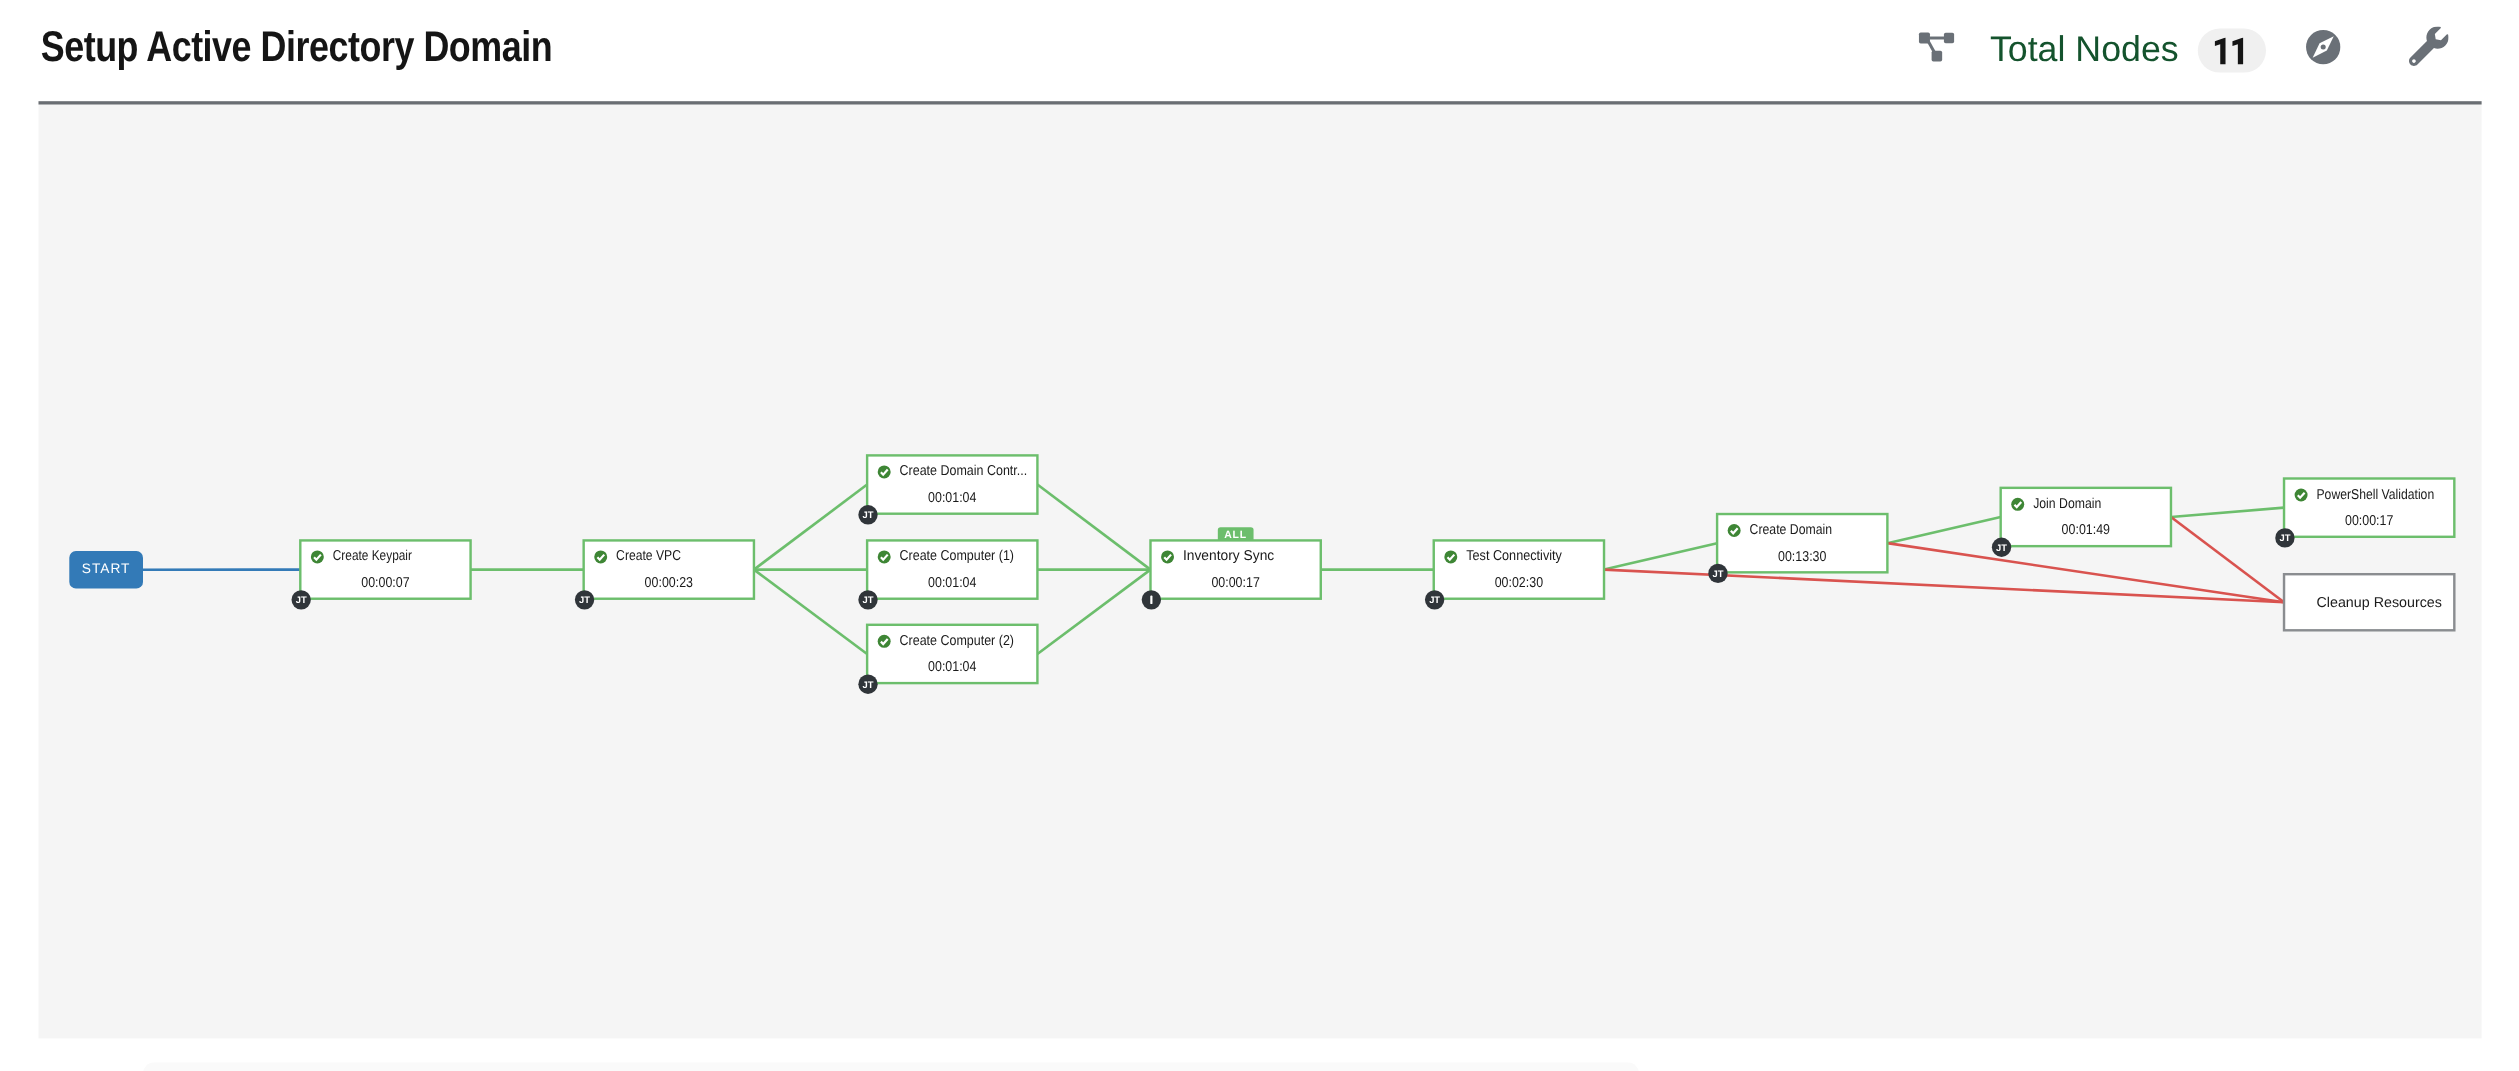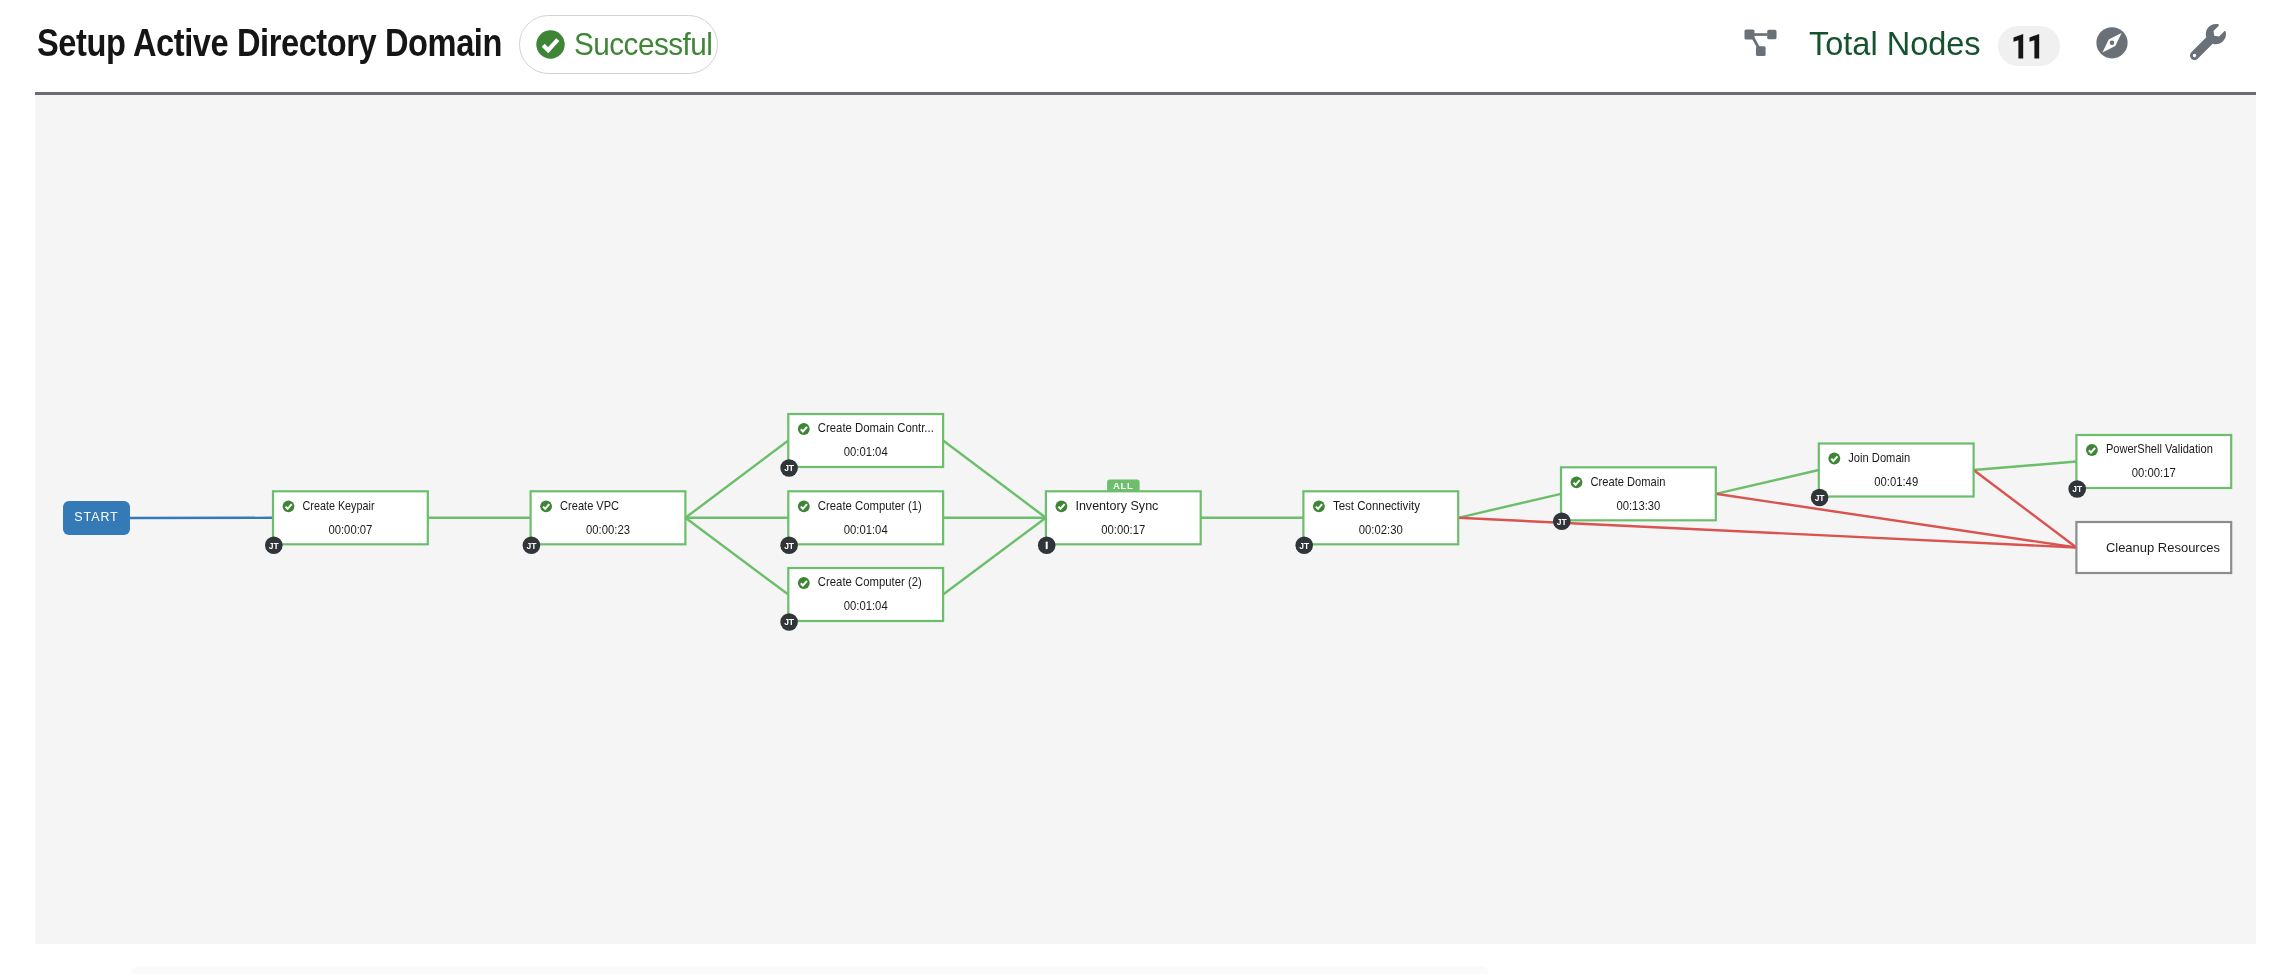--- a/index.html
+++ b/index.html
@@ -24,13 +24,6 @@
 <body>
 <div id="page">
   <div id="hdr-title">Setup Active Directory Domain</div>
-  <div id="badge-succ">
-      <svg width="29" height="29" viewBox="0 0 29 29" style="flex:none;">
-<circle cx="14.5" cy="14.5" r="14.2" fill="#3E8635"></circle>
-<path d="M 7.2 15.2 l 5.0 5.0 l 9.6 -10.6" stroke="#fff" stroke-width="4.2" fill="none"></path>
-</svg>
-      <span>Successful</span>
-    </div>
   <svg width="34" height="32" viewBox="0 0 34 32" style="position:absolute;left:1743px;top:27px;">
 <rect x="1.5" y="2.5" width="10" height="10" rx="1.6" fill="#6A7077"></rect>
 <rect x="24.2" y="2.8" width="9.3" height="9.5" rx="1.6" fill="#6A7077"></rect>

